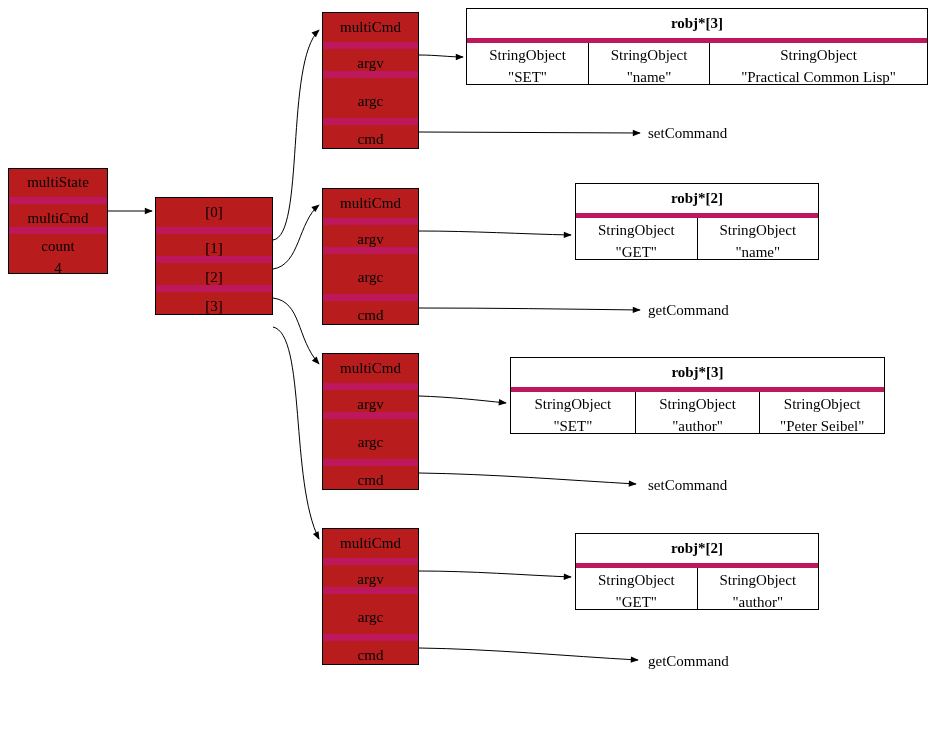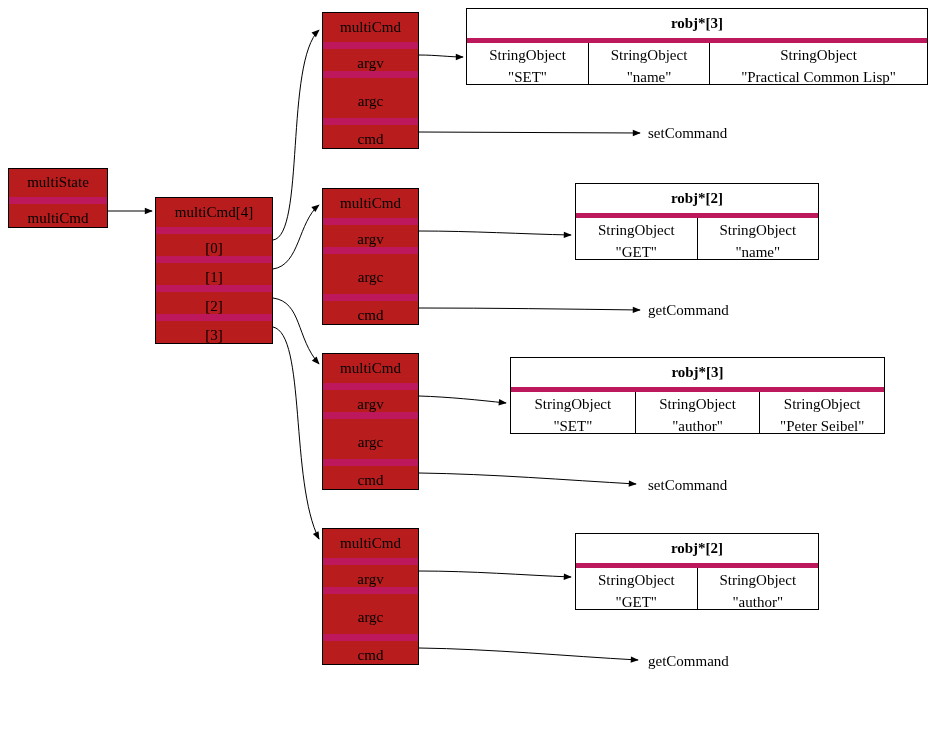--- a/index.html
+++ b/index.html
@@ -59,7 +59,6 @@
   </div>
 
   <div class="node" style="left:155px;top:197px;width:118px;">
-    <div class="row h29">multiCmd[4]</div>
     <div class="row h29">[0]</div>
     <div class="row h29">[1]</div>
     <div class="row h29">[2]</div>

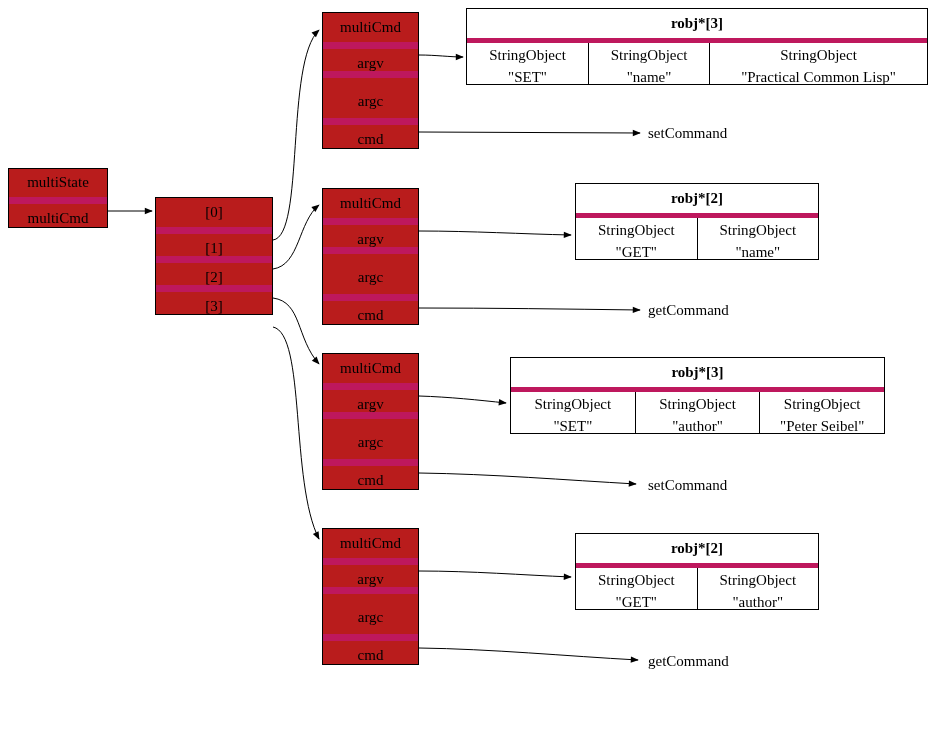--- a/index.html
+++ b/index.html
@@ -56,6 +56,10 @@
   <div class="node" style="left:8px;top:168px;width:100px;">
     <div class="row h28">multiState</div>
     <div class="row h30">multiCmd</div>
+    <div class="row tall">
+      <div>count</div>
+      <div>4</div>
+    </div>
   </div>
 
   <div class="node" style="left:155px;top:197px;width:118px;">

